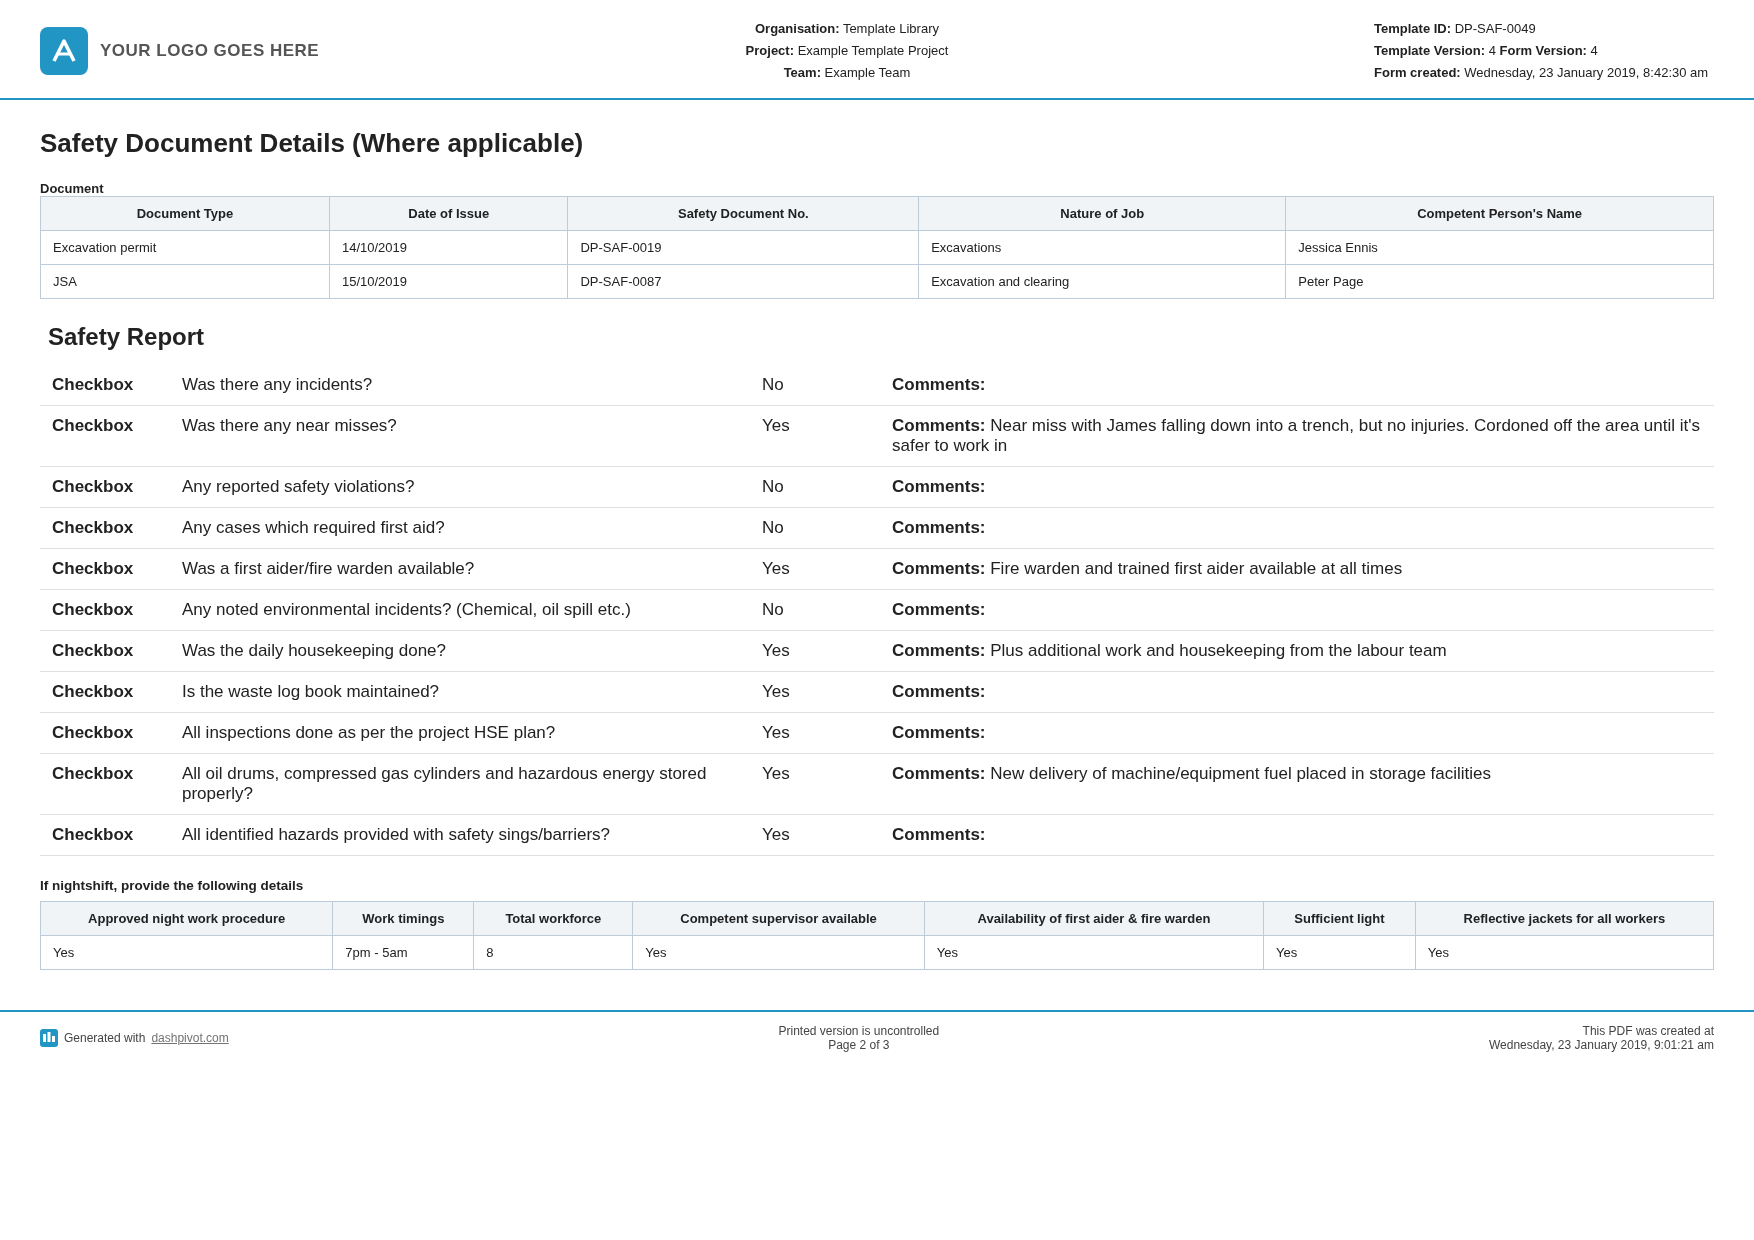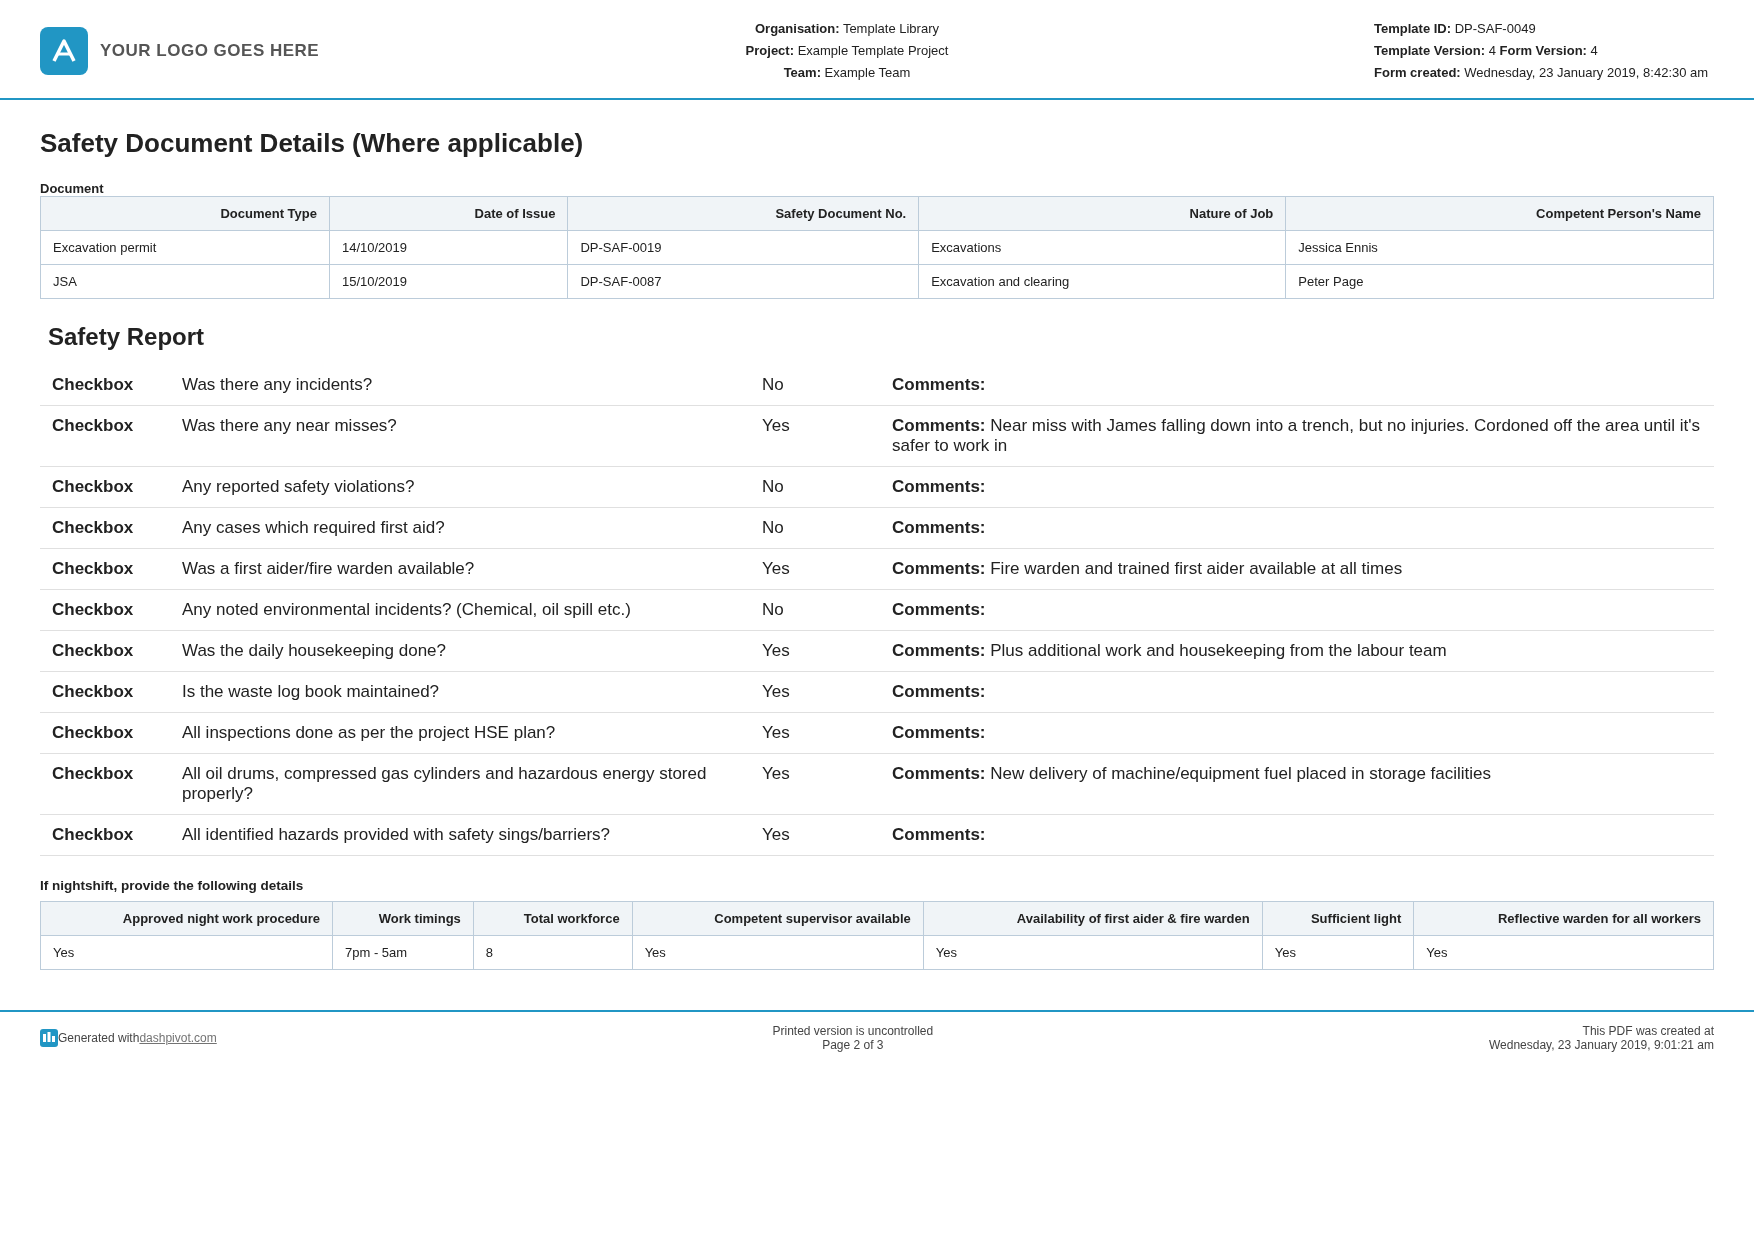--- a/index.html
+++ b/index.html
@@ -26,7 +26,7 @@
 
     
     table { width: 100%; border-collapse: collapse; margin-bottom: 24px; }
-    th { background: #f0f4f7; font-weight: 700; font-size: 13px; padding: 9px 12px; border: 1px solid #bcccda; text-align: right; }
+    th { background: #f0f4f7; font-weight: 700; font-size: 13px; padding: 9px 12px; border: 1px solid #bcccda; text-align: center; }
     td { padding: 9px 12px; border: 1px solid #bcccda; font-size: 13px; vertical-align: top; }
 
     

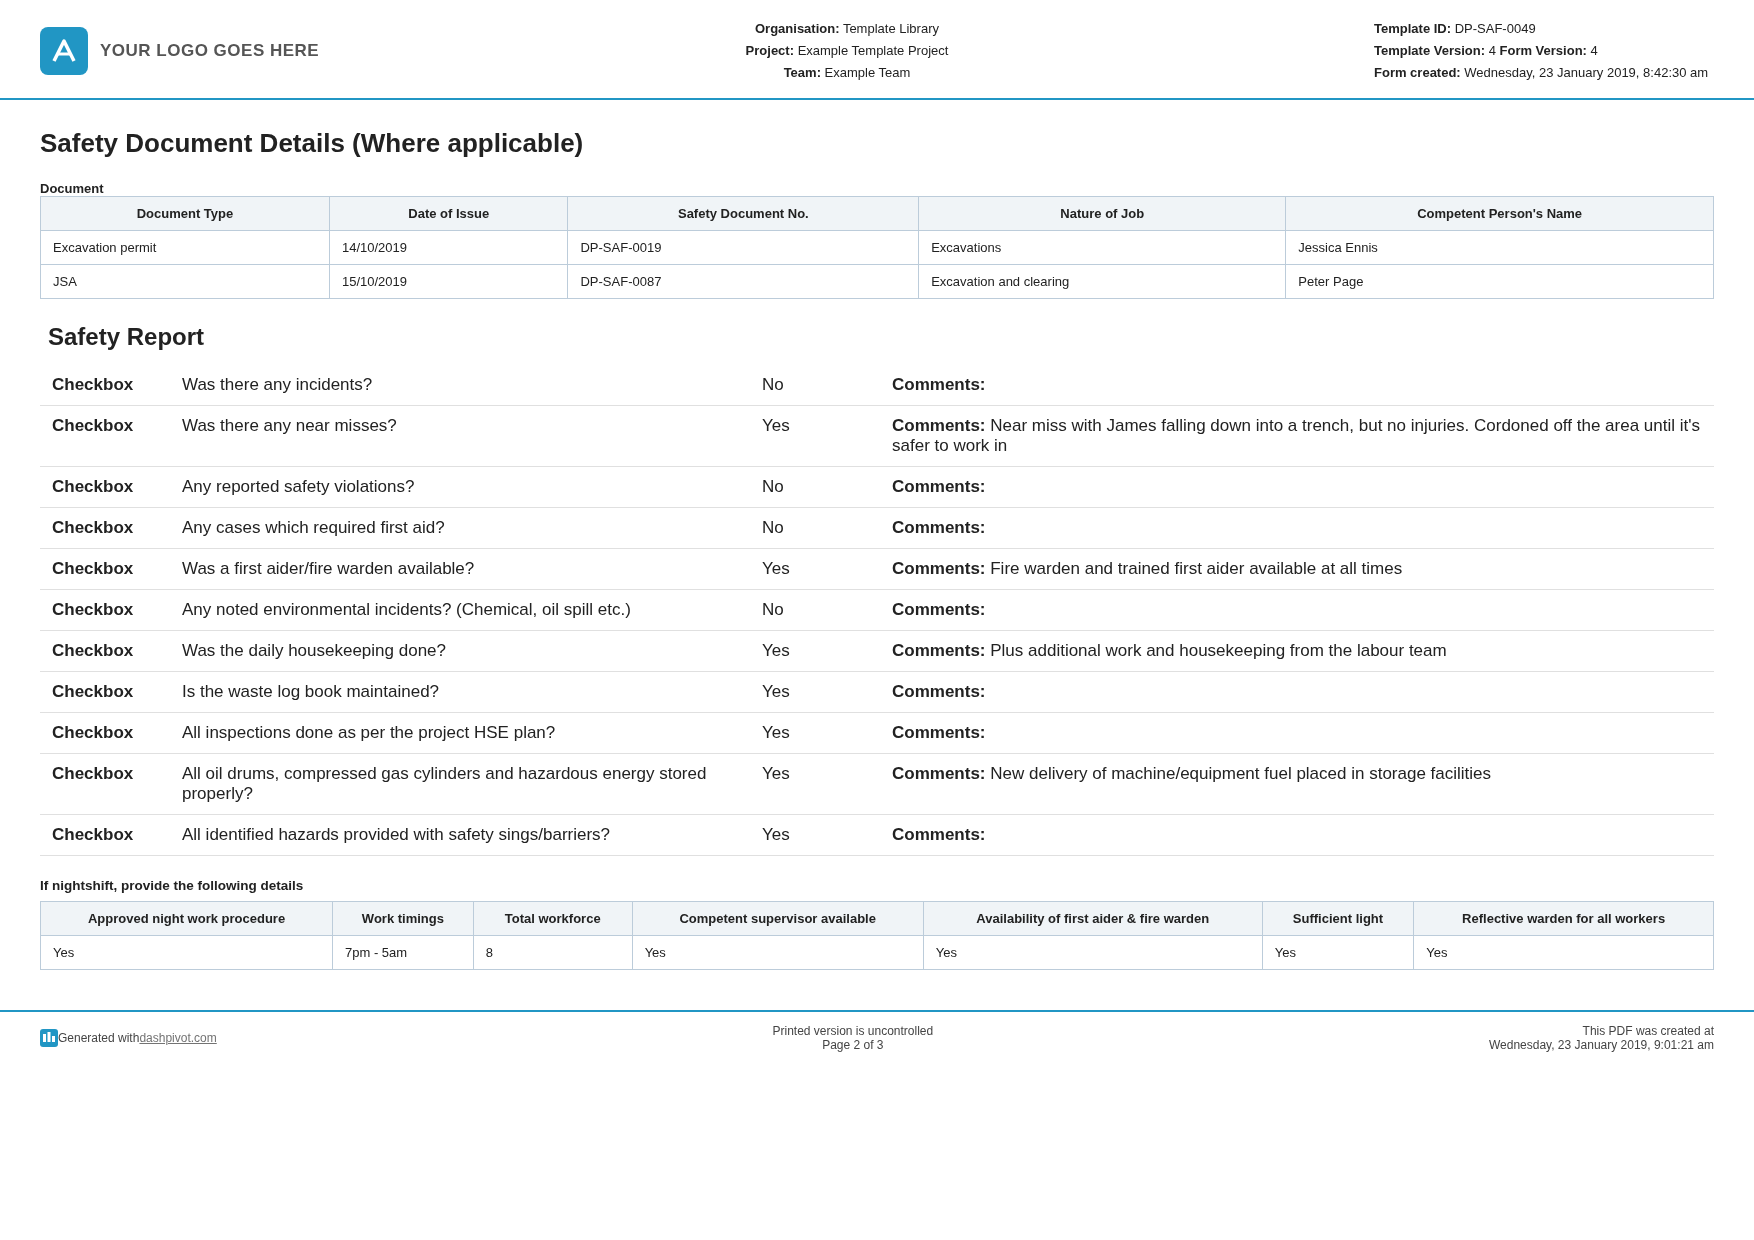--- a/index.html
+++ b/index.html
@@ -196,7 +196,7 @@
             <th>Competent supervisor available</th>
             <th>Availability of first aider &amp; fire warden</th>
             <th>Sufficient light</th>
-            <th>Reflective warden for all workers</th>
+            <th>Reflective jackets for all workers</th>
           </tr>
       </thead>
       <tbody id="nightshift-body">

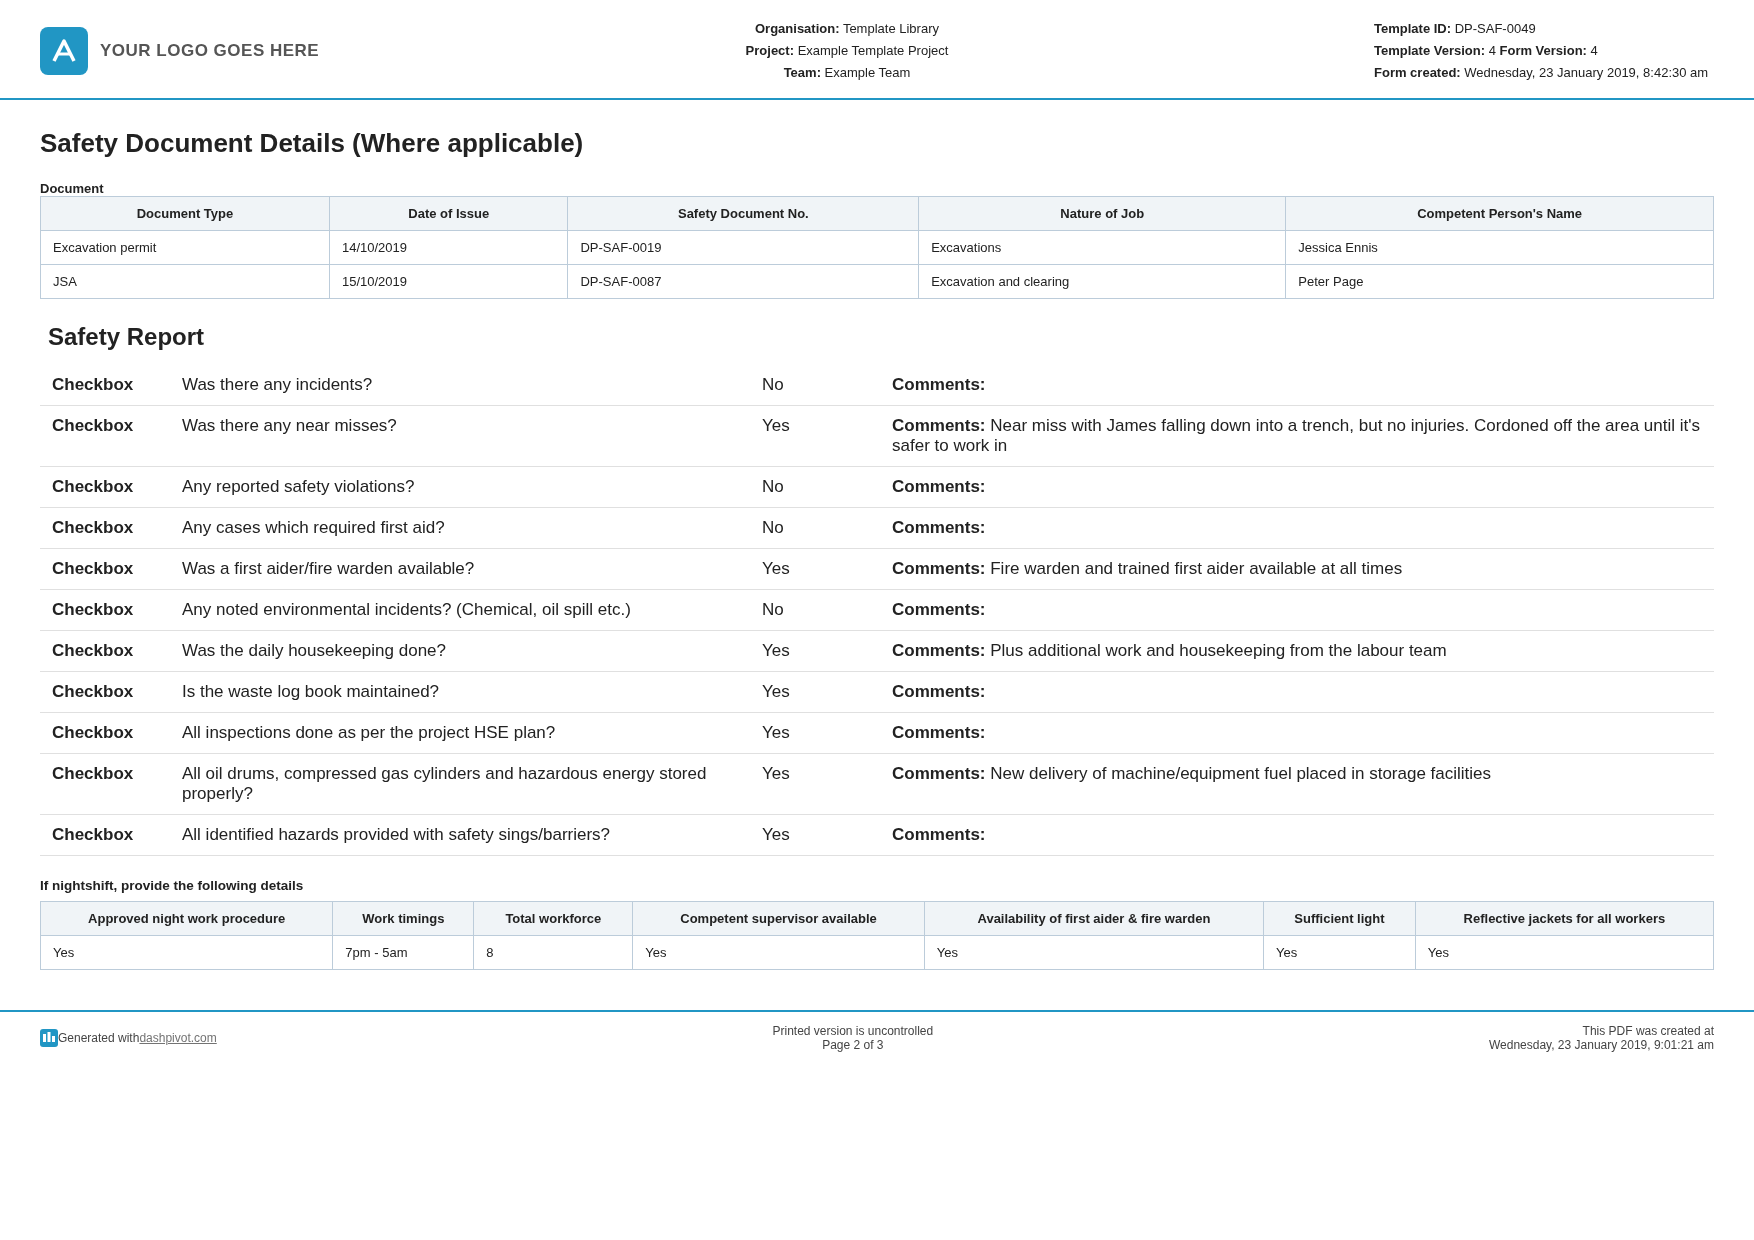--- a/index.html
+++ b/index.html
@@ -47,7 +47,7 @@
 
     
     .footer { border-top: 2px solid #2196c4; padding: 12px 40px; display: flex; align-items: center; justify-content: space-between; font-size: 12px; color: #444; }
-    .footer-left { display: flex; align-items: center; }
+    .footer-left { display: flex; align-items: center; gap: 6px; }
     .footer-logo { width: 18px; height: 18px; }
     .footer-link { color: #737373; text-decoration: underline; }
     .footer-center { text-align: center; }

